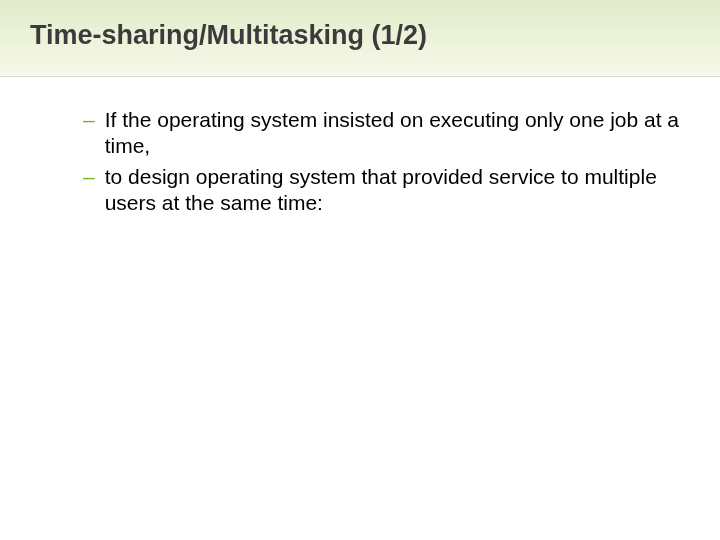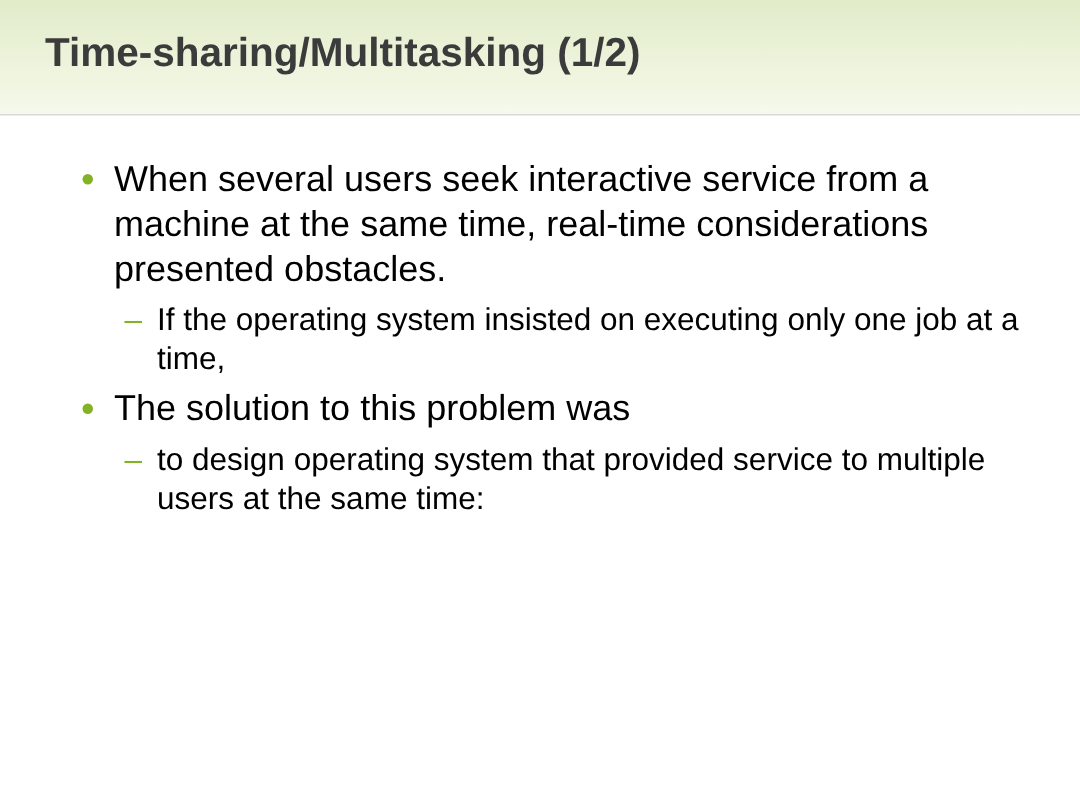--- a/index.html
+++ b/index.html
@@ -97,10 +97,6 @@
 
   <div class="content">
 
-    <div class="b1">
-      <div class="dot1"></div>
-      <div class="t1">When several users seek interactive service from a machine at the same time, real-time considerations presented obstacles.</div>
-    </div>
 
     <div class="b2">
       <div class="dash">–</div>

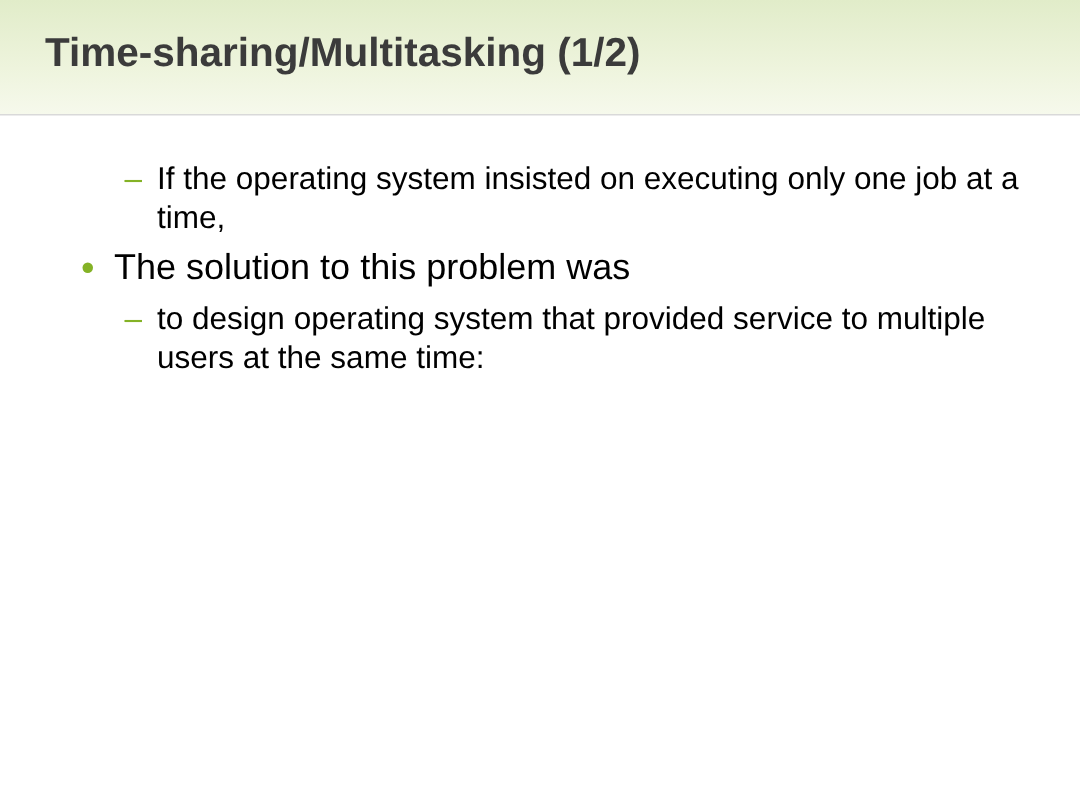--- a/index.html
+++ b/index.html
@@ -104,10 +104,6 @@
     </div>
 
 
-    <div class="b1">
-      <div class="dot1"></div>
-      <div class="t1">The solution to this problem was</div>
-    </div>
 
     <div class="b2">
       <div class="dash">–</div>

